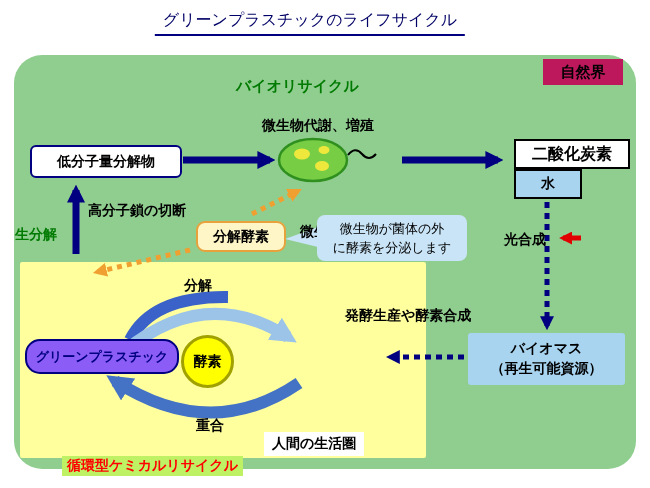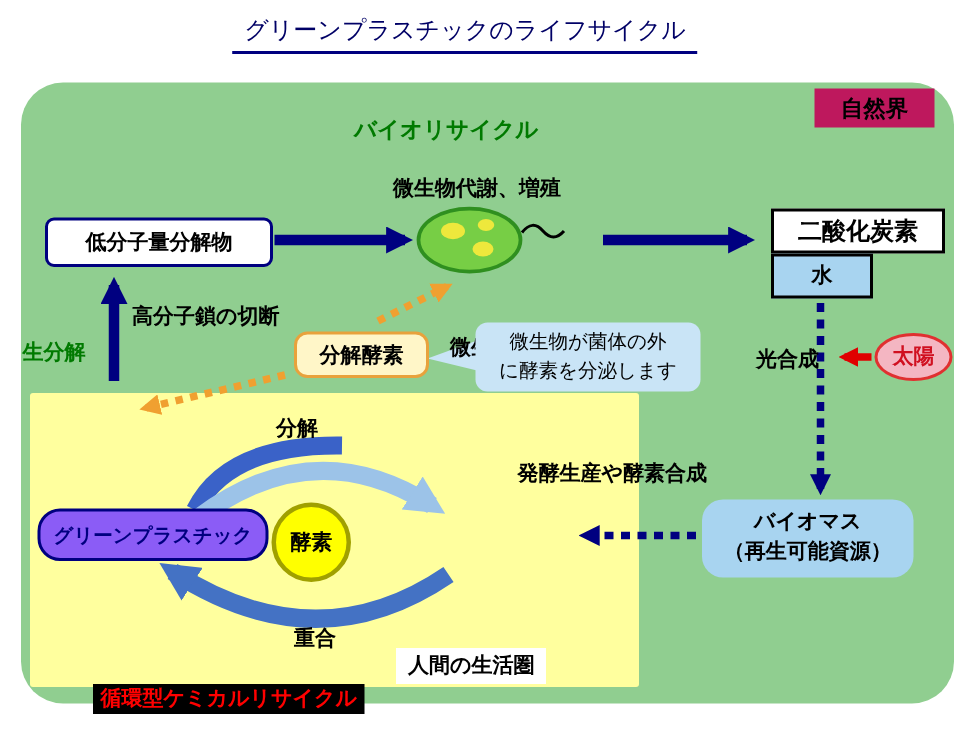--- a/index.html
+++ b/index.html
@@ -123,7 +123,6 @@
     <span>に酵素を分泌します</span>
   </div>
   <div class="lbl" style="left:504px;top:231px;">光合成</div>
-  <div id="sun-badge" class="boxed">太陽</div>
 
   <div class="lbl" style="left:184px;top:277px;">分解</div>
   <div id="green-plastic-box" class="boxed">グリーンプラスチック</div>

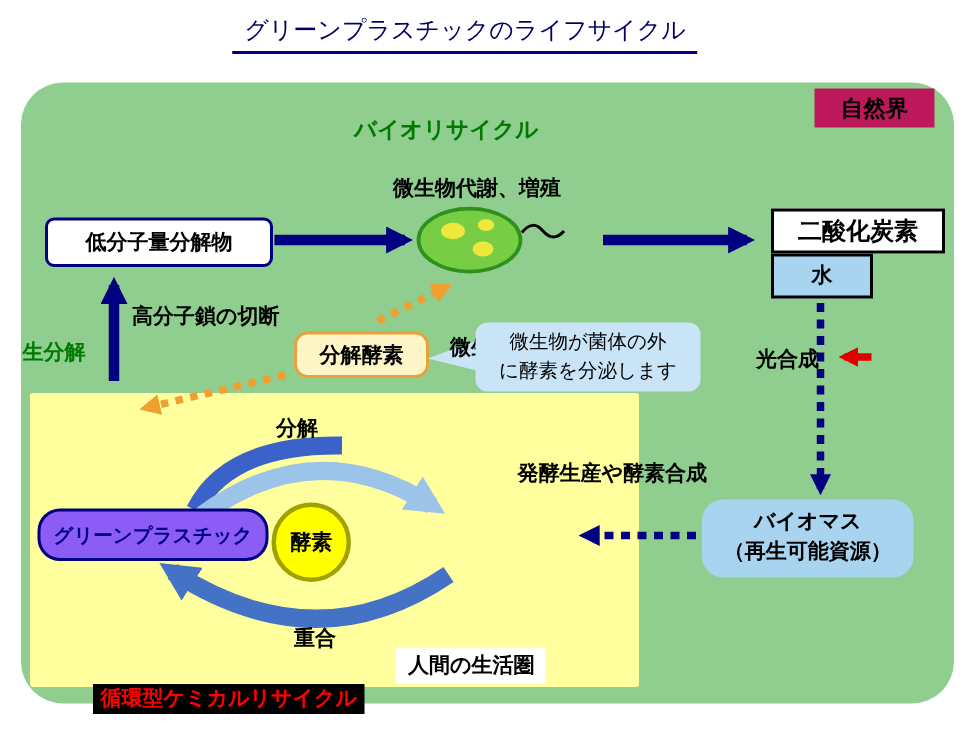--- a/index.html
+++ b/index.html
@@ -38,7 +38,7 @@
   #enzyme-circle{left:181px;top:335px;width:47px;height:47px;background:#FFFF00;border:3px solid #A0A000;border-radius:50%;font-size:14px;}
   #monomer-box{left:236px;top:340px;width:141px;height:30px;background:#fff;border:2px solid #008000;border-radius:15px;color:#008000;font-size:14px;}
   #biomass-box{
-    left:468px;top:333px;width:141px;height:52px;background:#A8D4F0;border-radius:14px;
+    left:468px;top:333px;width:157px;height:52px;background:#A8D4F0;border-radius:3px;
     display:flex;flex-direction:column;align-items:center;justify-content:center;
     font-weight:bold;font-size:14px;line-height:1.4;position:absolute;z-index:4;
   }

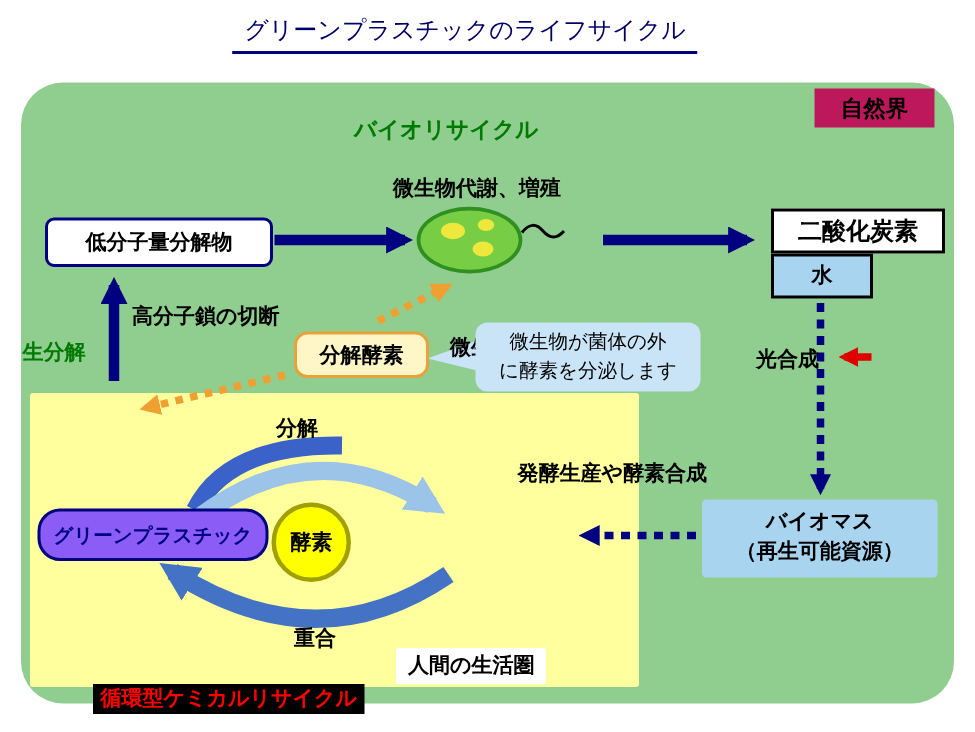--- a/index.html
+++ b/index.html
@@ -43,7 +43,7 @@
     font-weight:bold;font-size:14px;line-height:1.4;position:absolute;z-index:4;
   }
   #human-sphere-label{left:264px;top:432px;height:24px;padding:0 8px;background:#fff;font-size:14px;}
-  #chemical-recycle-label{left:62px;top:456px;color:#FF0000;background:#000000;padding:1px 5px;font-size:14px;}
+  #chemical-recycle-label{left:62px;top:456px;color:#FF0000;background:#bef264;padding:1px 5px;font-size:14px;}
 </style>
 </head>
 <body>

